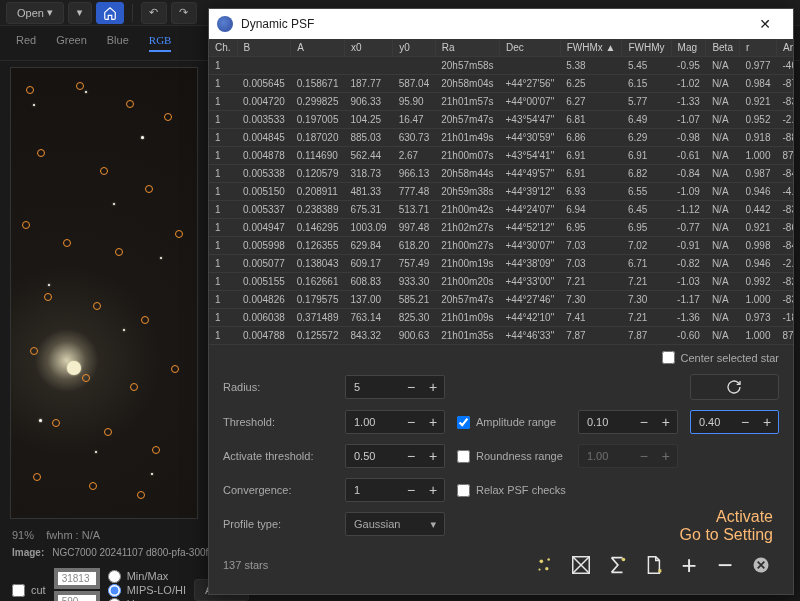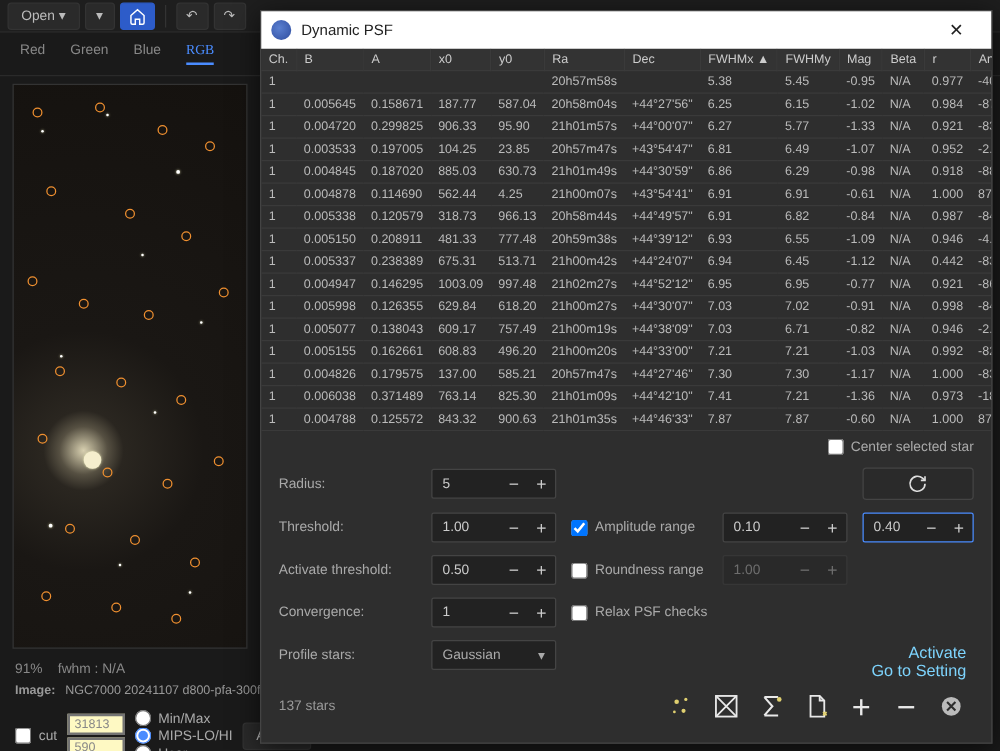--- a/index.html
+++ b/index.html
@@ -238,7 +238,7 @@
             <td>0.003533</td>
             <td>0.197005</td>
             <td>104.25</td>
-            <td>23.85</td>
+            <td>16.47</td>
             <td>20h57m47s</td>
             <td>+43°54'47"</td>
             <td>6.81</td>

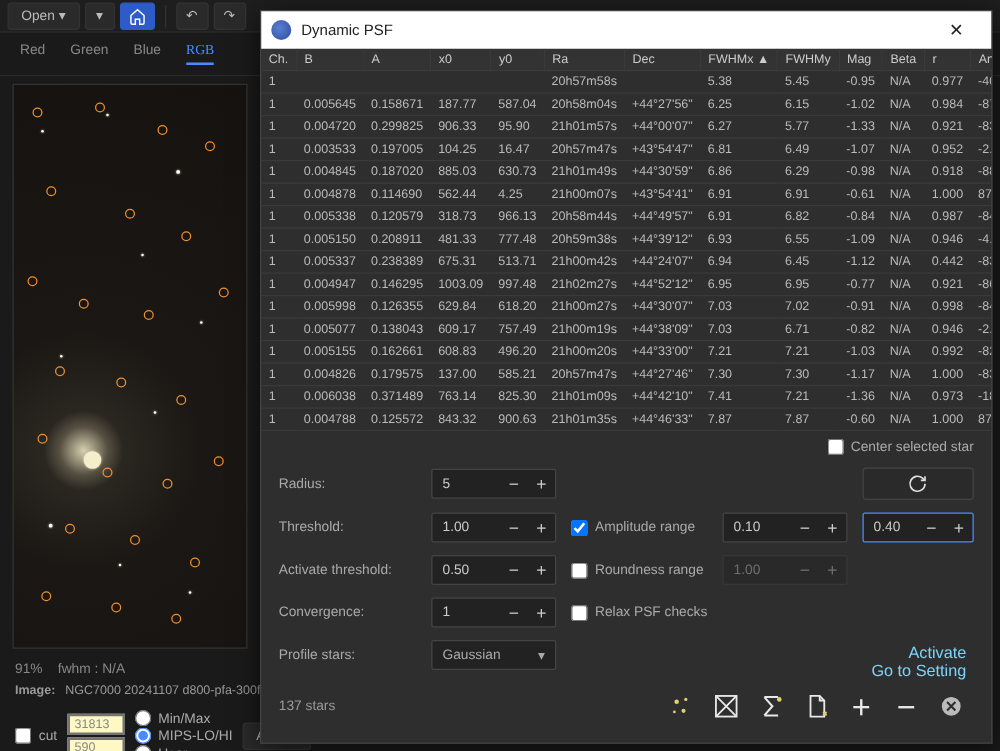--- a/index.html
+++ b/index.html
@@ -268,7 +268,7 @@
             <td>0.004878</td>
             <td>0.114690</td>
             <td>562.44</td>
-            <td>4.25</td>
+            <td>2.67</td>
             <td>21h00m07s</td>
             <td>+43°54'41"</td>
             <td>6.91</td>

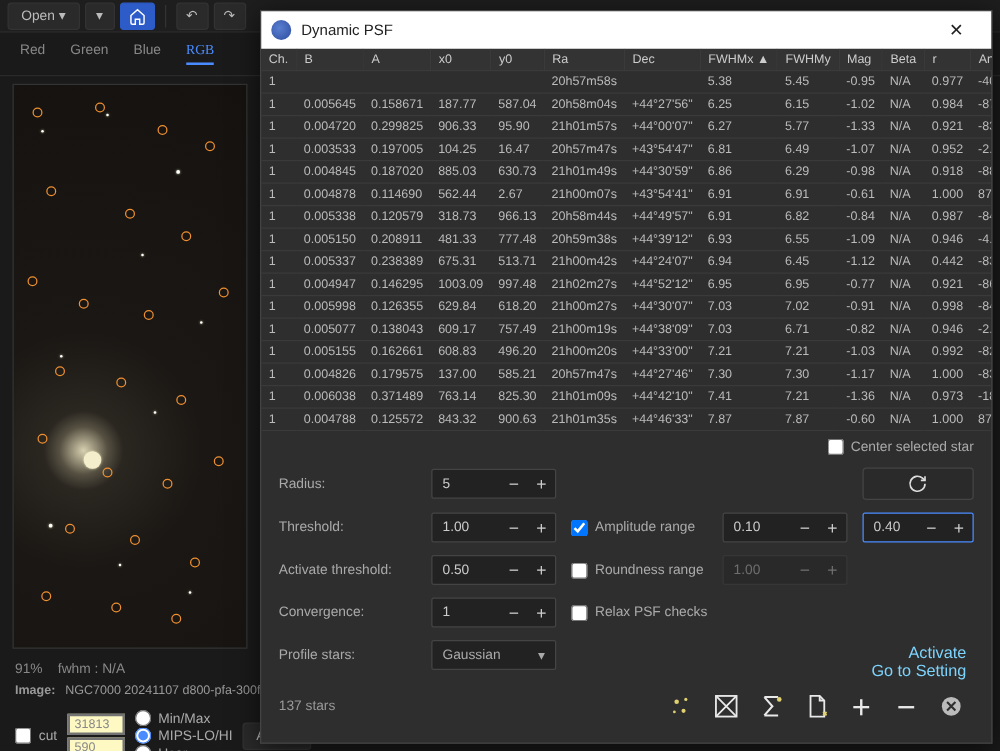--- a/index.html
+++ b/index.html
@@ -373,7 +373,7 @@
             <td>0.005155</td>
             <td>0.162661</td>
             <td>608.83</td>
-            <td>496.20</td>
+            <td>933.30</td>
             <td>21h00m20s</td>
             <td>+44°33'00"</td>
             <td>7.21</td>

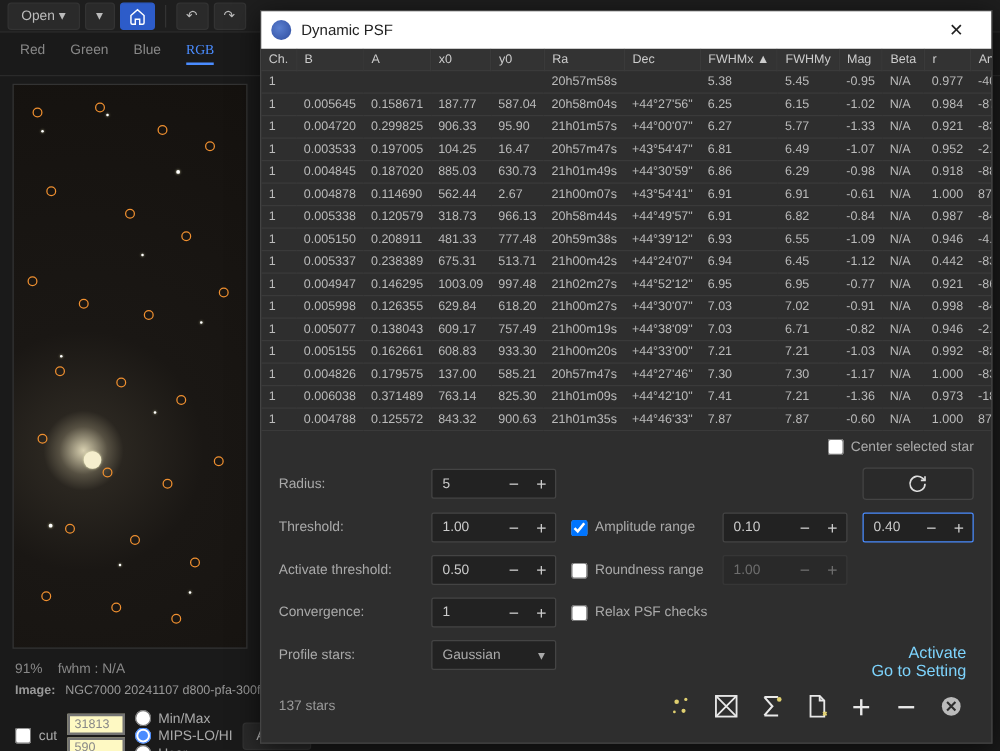--- a/index.html
+++ b/index.html
@@ -507,7 +507,7 @@
     <div></div>
       <div></div>
 
-    <div class="lbl">Profile stars:</div>
+    <div class="lbl">Profile type:</div>
     <div class="select">
       <span>Gaussian</span>
         <span>▾</span>

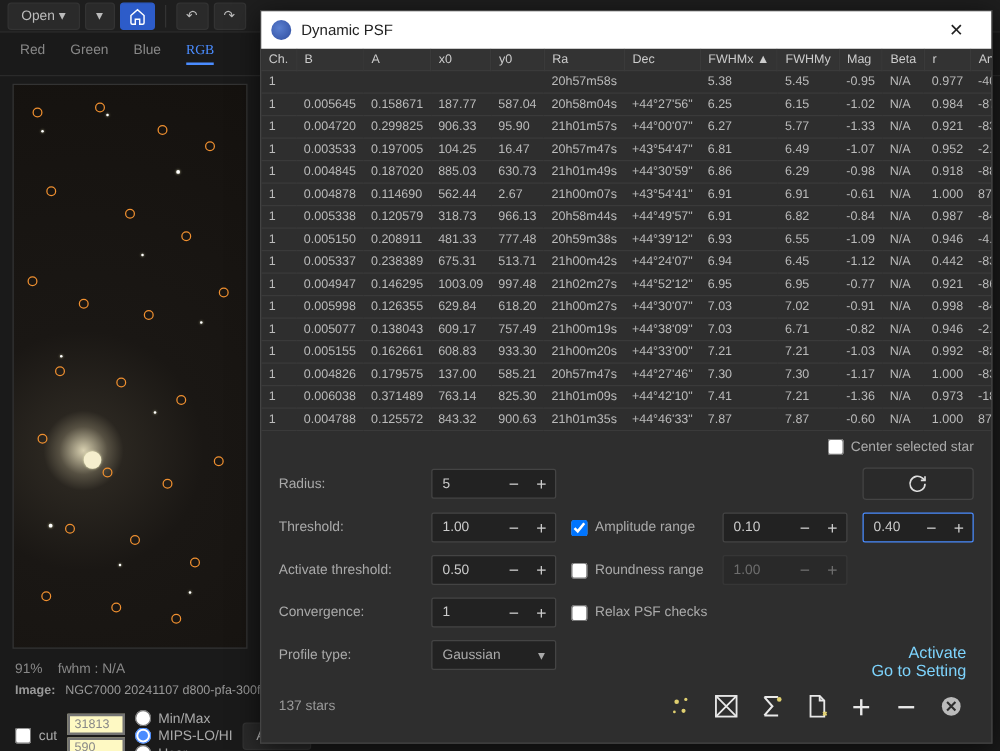--- a/index.html
+++ b/index.html
@@ -58,7 +58,7 @@
 .action-row .count { flex: 0 0 120px; color: #999; }
 .action-row .spacer { flex: 1; }
 .action-row .icon-btn { width: 36px; height: 30px; display: inline-flex; align-items: center; justify-content: center; color: #e8e8e8; cursor: pointer; font-size: 18px; }
-.watermark { position: absolute; right: 20px; bottom: 50px; color: #7dd3fc; font-size: 13px; text-align: right; pointer-events: none; }
+.watermark { position: absolute; right: 20px; bottom: 50px; color: #fdba74; font-size: 16px; text-align: right; pointer-events: none; }
 
 svg { display: block; }
 </style>

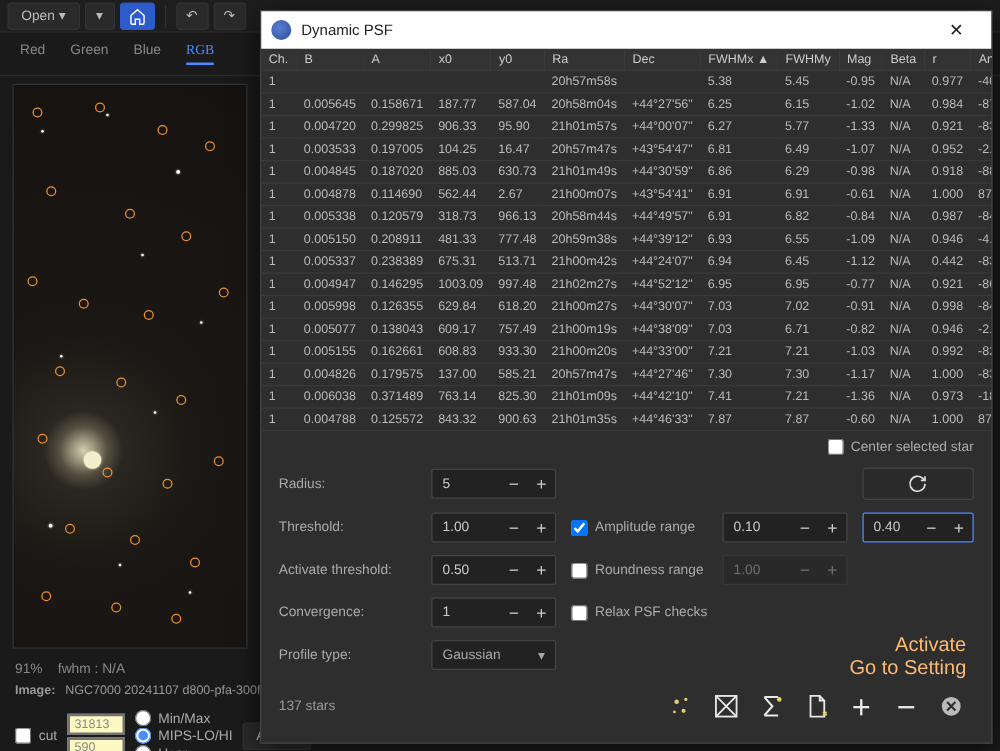--- a/index.html
+++ b/index.html
@@ -22,7 +22,7 @@
 
 .statusline { padding: 4px 12px; color: #888; font-size: 11px; }
 .bottom-left { padding: 2px 12px; font-size: 10px; color: #999; display: flex; align-items: center; gap: 8px; flex-wrap: wrap; }
-.bottom-left input[type=text] { width: 46px; background: #fef9c3; border: 2px solid #737373; color: #888; font-size: 10px; padding: 1px 4px; }
+.bottom-left input[type=text] { width: 46px; background: #ffffff; border: 4px solid #737373; color: #888; font-size: 10px; padding: 1px 4px; }
 
 
 .dialog { position: absolute; left: 208px; top: 8px; right: 6px; bottom: 6px; background: #2e2e2e; border: 1px solid #444; box-shadow: 0 4px 20px rgba(0,0,0,.6); display: flex; flex-direction: column; }

